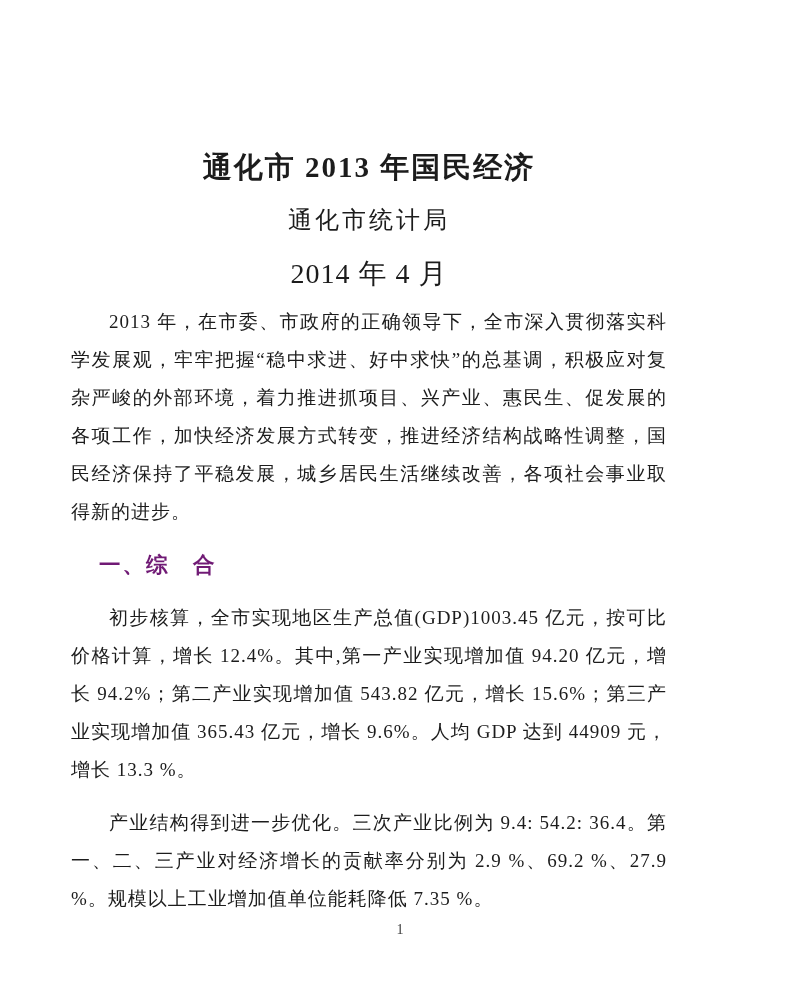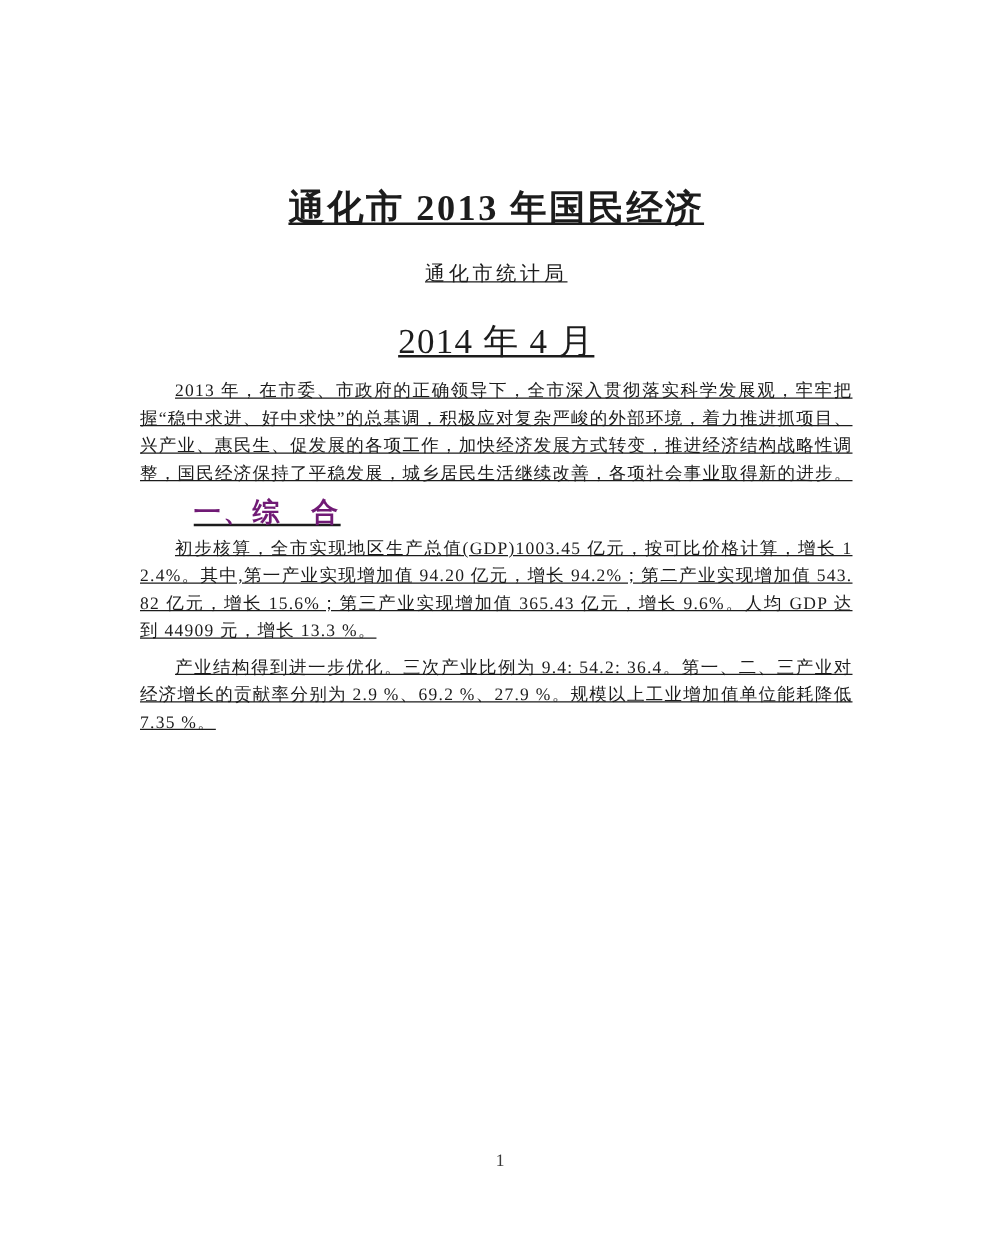--- a/index.html
+++ b/index.html
@@ -13,11 +13,10 @@
     height: 1000px;
     background: #ffffff;
     box-sizing: border-box;
-    padding: 142px 118px 0 112px;
+    padding: 142px 118px 0 56px;
     color: #1c1c1c;
     font-family: "Liberation Serif", "DejaVu Serif", serif;
     overflow: hidden;
-    text-decoration: underline;
   }
   .doc-title {
     margin: 0;

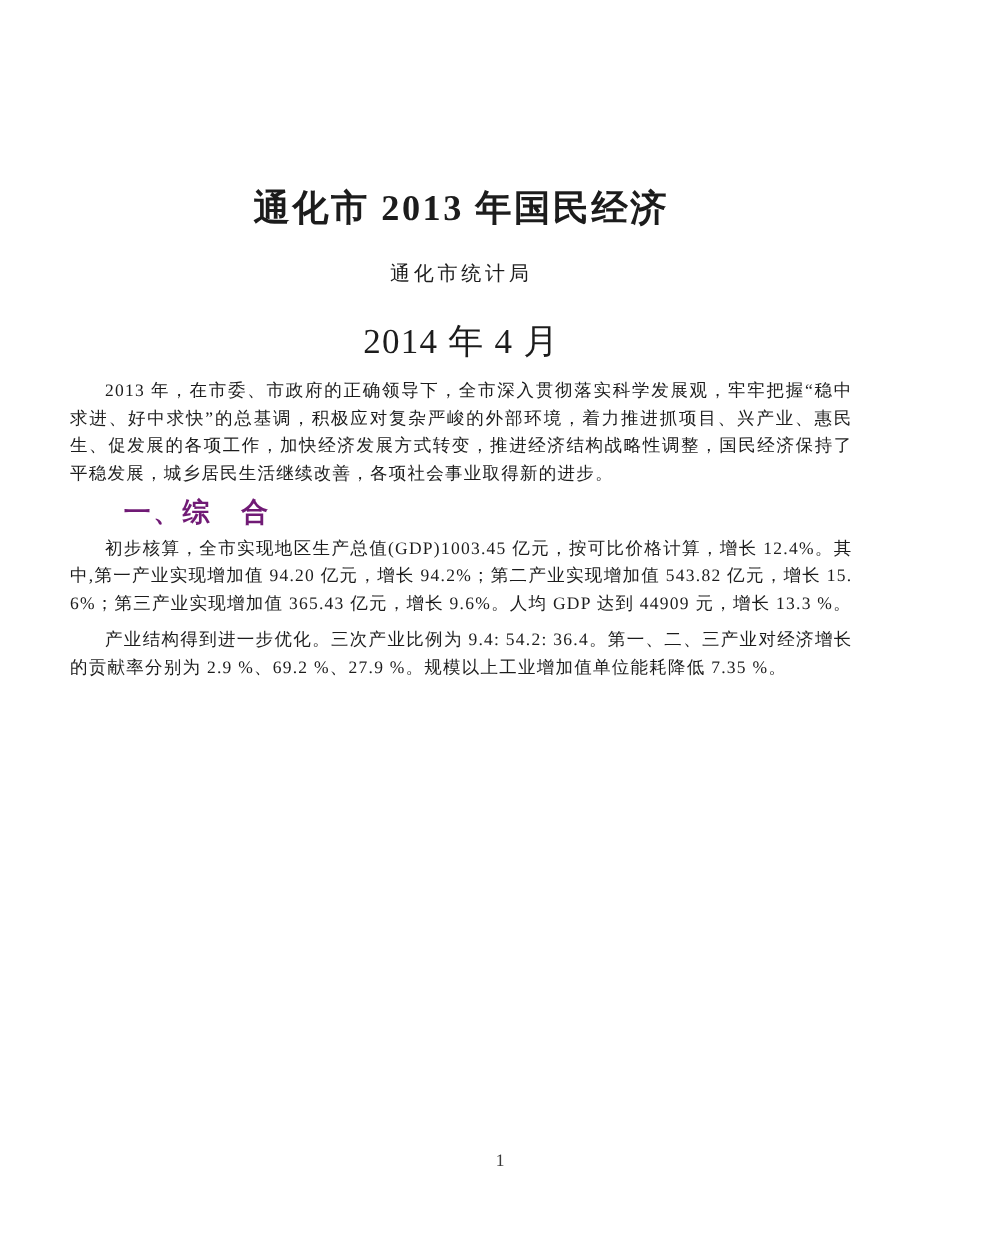--- a/index.html
+++ b/index.html
@@ -32,7 +32,7 @@
   .agency {
     margin-top: 17px;
     text-align: center;
-    font-size: 16px;
+    font-size: 24px;
     line-height: 22px;
     letter-spacing: 3px;
   }

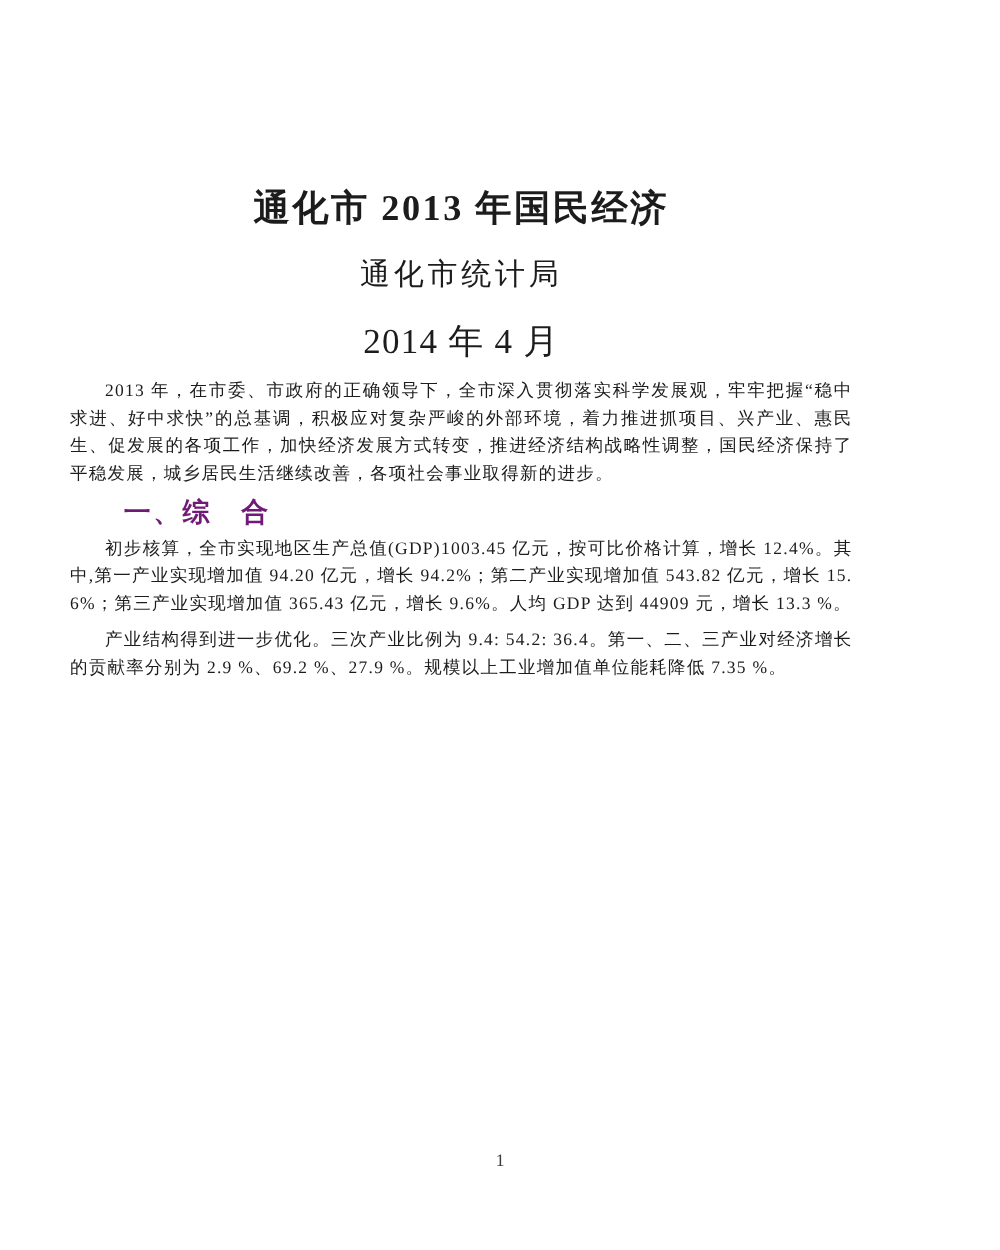--- a/index.html
+++ b/index.html
@@ -44,9 +44,9 @@
     letter-spacing: 1px;
   }
   .body-para {
-    margin: 0;
-    font-size: 14px;
-    line-height: 22px;
+    margin: 15px;
+    font-size: 19px;
+    line-height: 38px;
     letter-spacing: 1px;
     text-align: justify;
     text-indent: 2em;

